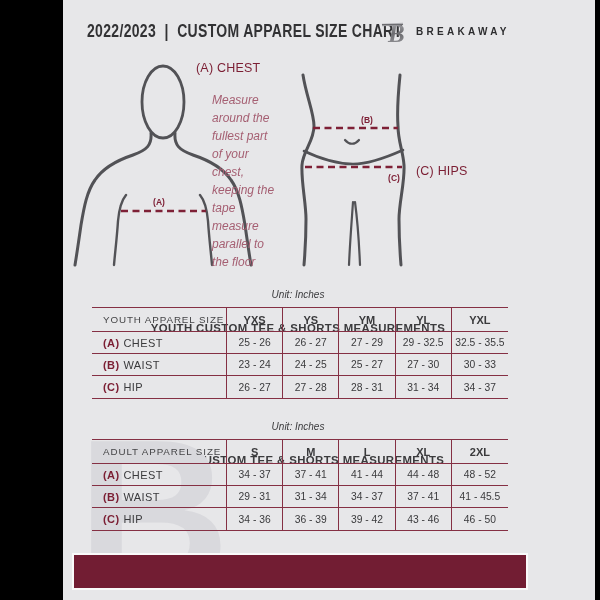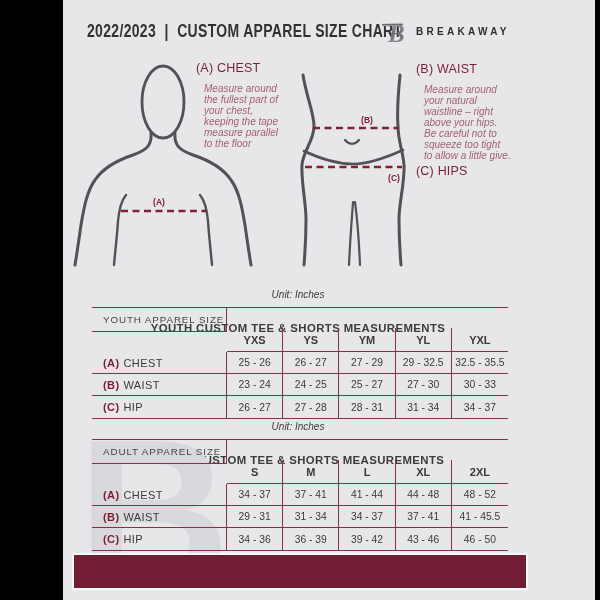--- a/index.html
+++ b/index.html
@@ -131,10 +131,6 @@
     <h3>(A) CHEST</h3>
     <p>Measure around the fullest part of your chest, keeping the tape measure parallel to the floor</p>
   </div>
-  <div class="instr waist">
-    <h3>(B) WAIST</h3>
-    <p>Measure around your natural waistline – right above your hips. Be careful not to squeeze too tight to allow a little give.</p>
-  </div>
   <div class="instr hips">
     <h3>(C) HIPS</h3>
   </div>

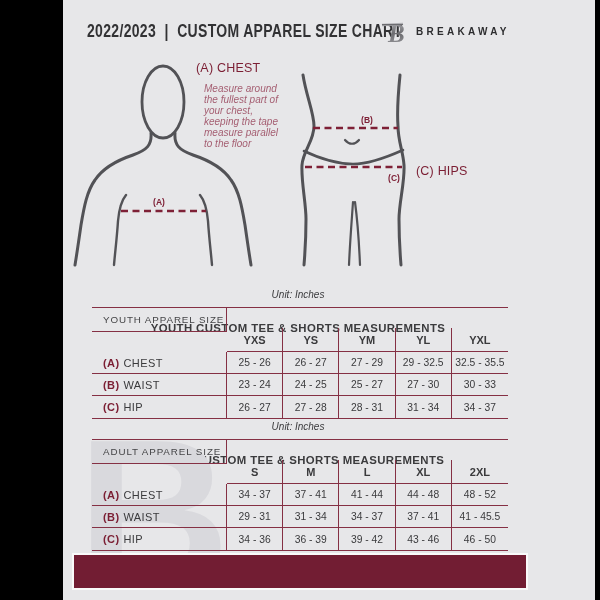--- a/index.html
+++ b/index.html
@@ -33,7 +33,7 @@
     margin:0 0 7px 0;font-size:12.5px;font-weight:normal;color:#7b1e33;letter-spacing:.2px;
   }
   .instr p{
-    margin:8px;font-size:10px;font-style:italic;line-height:11px;color:#a55f72;
+    margin:16px;font-size:12px;font-style:italic;line-height:18px;color:#a55f72;
   }
   .instr.chest{left:133px;top:61px;width:99px;}
   .instr.waist{left:353px;top:62px;width:103px;}

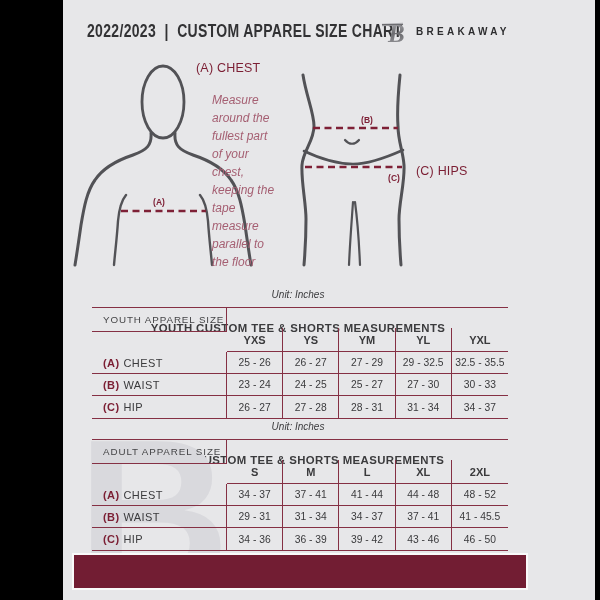--- a/index.html
+++ b/index.html
@@ -68,7 +68,7 @@
   .cell.head{height:24px;}
   .cell.c0{justify-content:flex-start;padding-left:11px;}
   .cell.head.c0{font-size:9.8px;letter-spacing:.9px;color:#454547;}
-  .cell.head.sz{font-size:11px;font-weight:bold;margin-top:20px;}
+  .cell.head.sz{font-size:11px;font-weight:bold;}
   .cell.val{font-size:10.3px;}
   .cell.lab{font-size:11px;letter-spacing:.4px;}
   .cell.lab .key{color:#7b1e33;font-weight:bold;margin-right:4px;}

